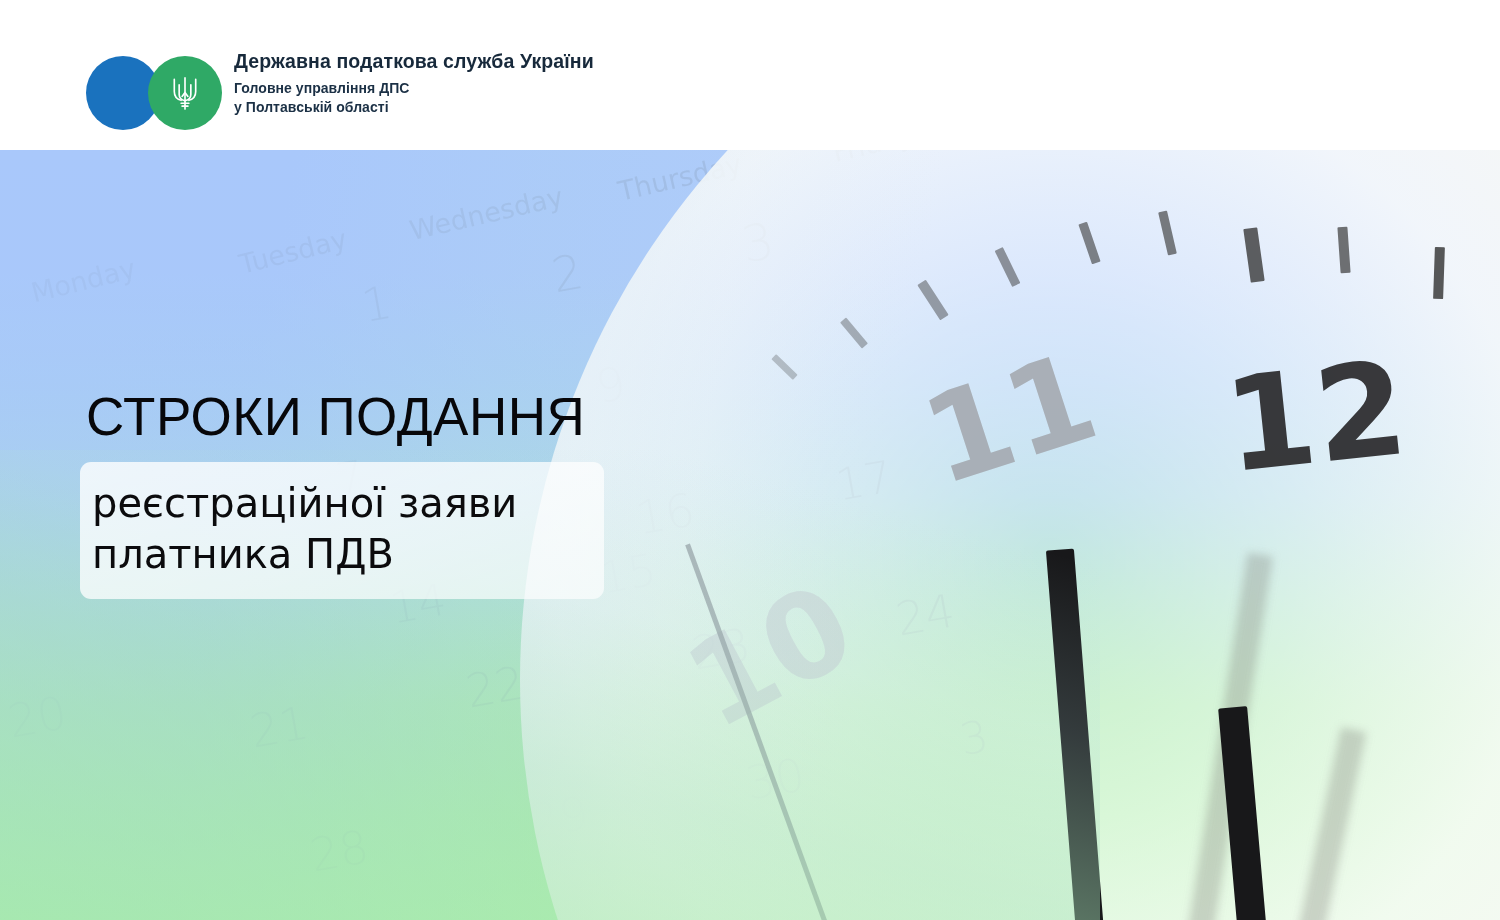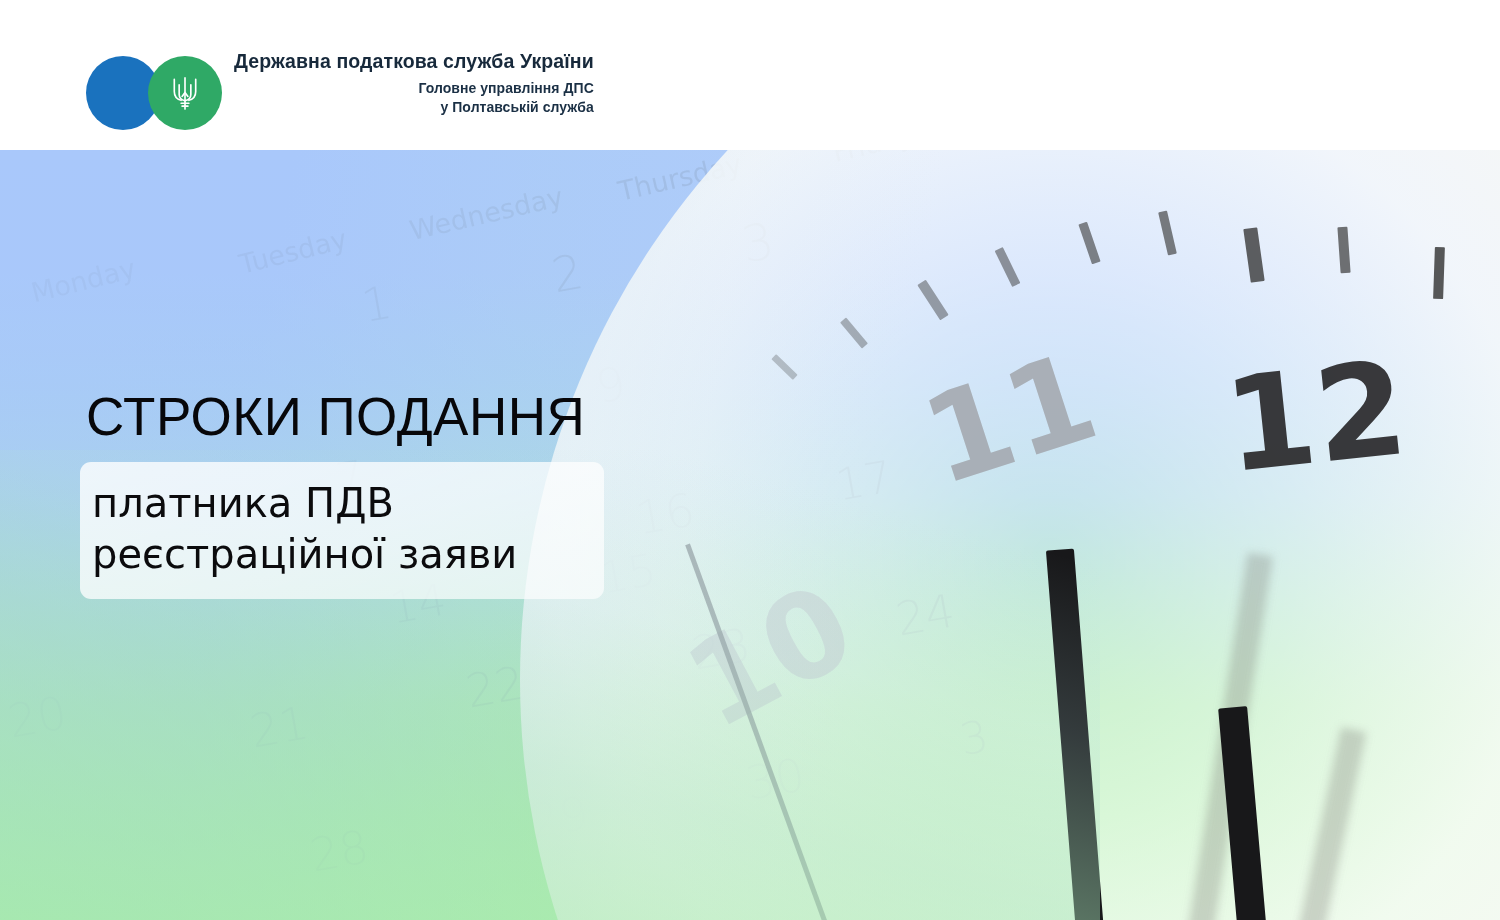--- a/index.html
+++ b/index.html
@@ -42,7 +42,6 @@
   .org-text {
     position:absolute; left:234px; top:52px;
     line-height:1;
-    text-align:right;
   }
   .org-line-1 {
     font-size:19.5px; font-weight:700; letter-spacing:0.1px;

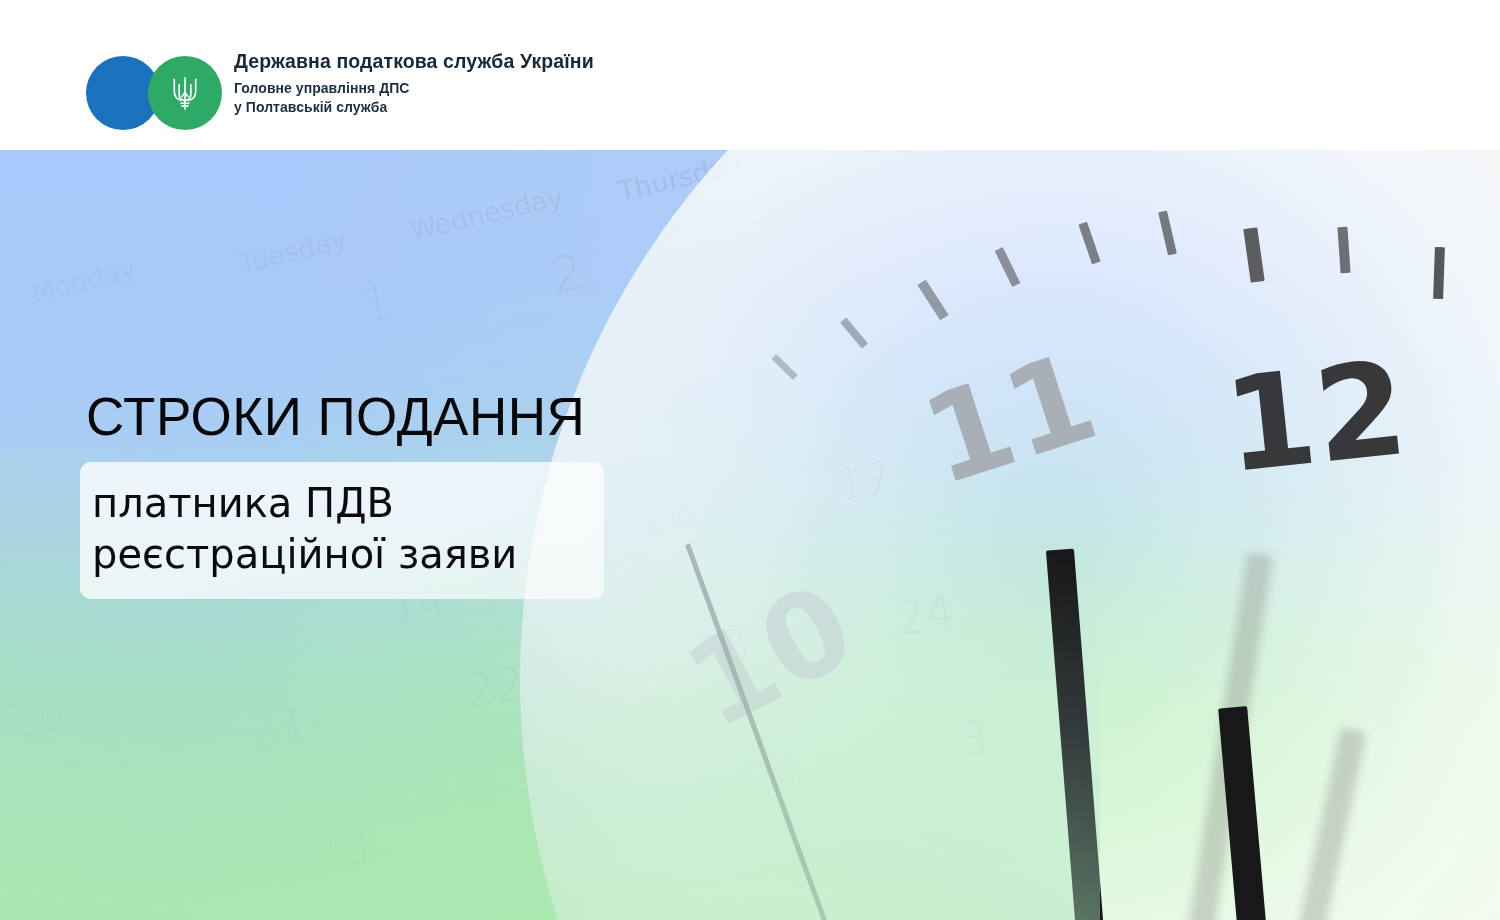--- a/index.html
+++ b/index.html
@@ -308,7 +308,7 @@
     <div class="org-text">
       <div class="org-line-1">Державна податкова служба України</div>
       <div class="org-line-2">Головне управління ДПС</div>
-      <div class="org-line-3">у Полтавській служба</div>
+      <div class="org-line-3">у Полтавській області</div>
     </div>
 
   </div>

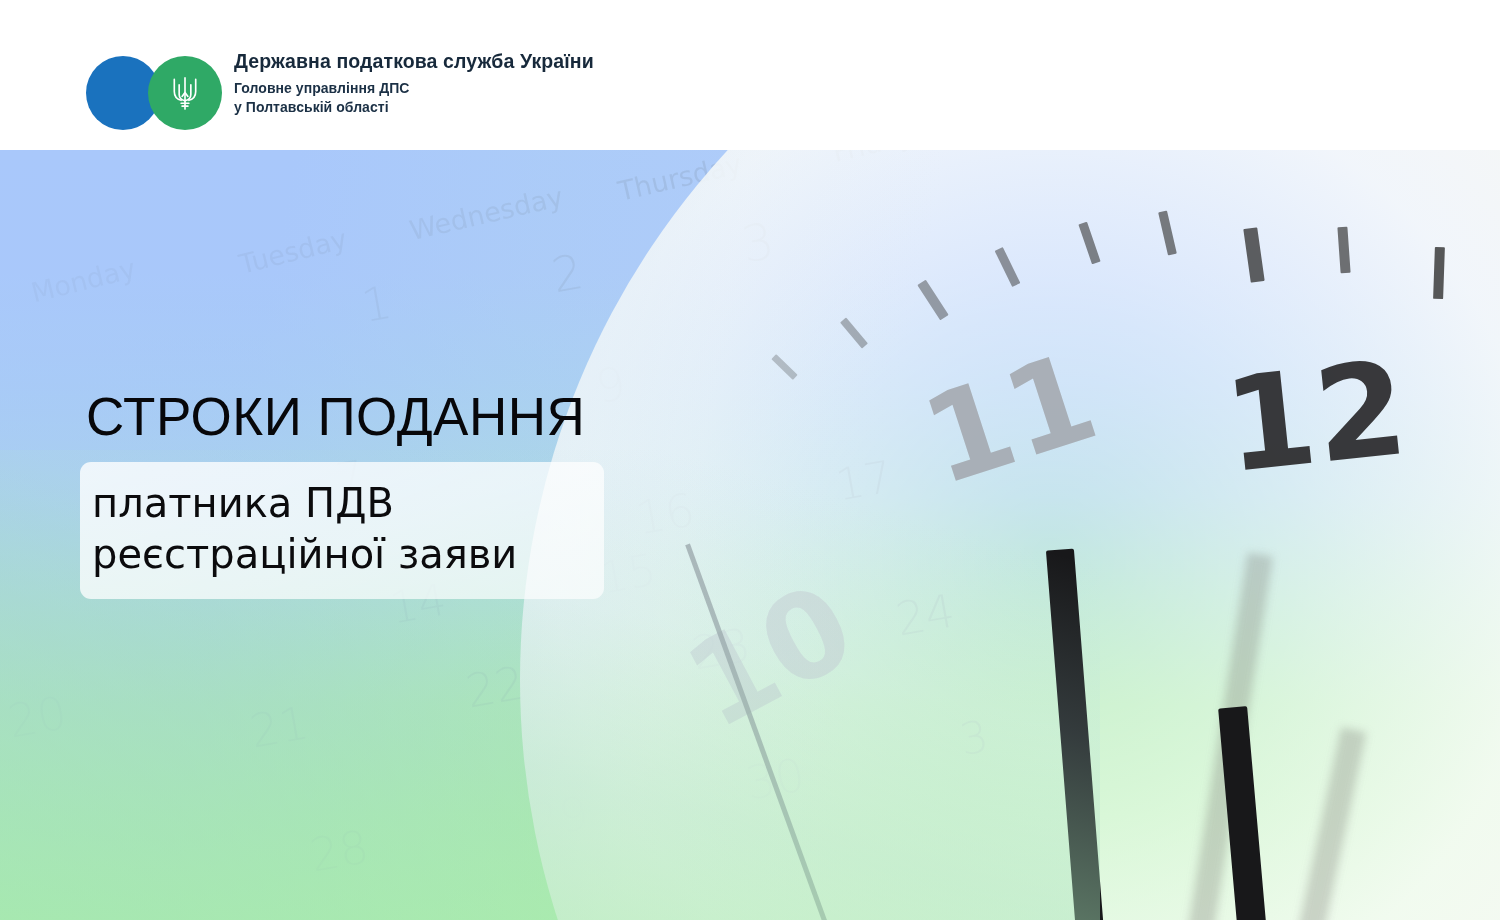--- a/index.html
+++ b/index.html
@@ -282,8 +282,8 @@
 
   <div class="subtitle-box"></div>
   <div class="subtitle-text">
+    <span>реєстраційної заяви</span>
     <span>платника ПДВ</span>
-    <span>реєстраційної заяви</span>
   </div>
 
   <div class="header">

